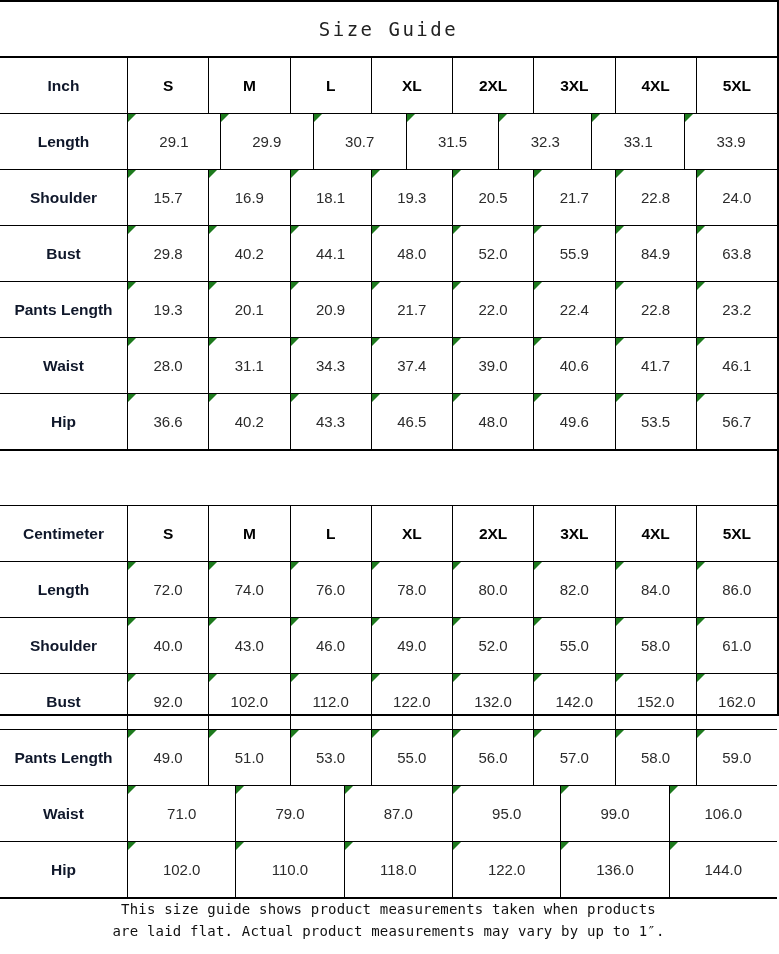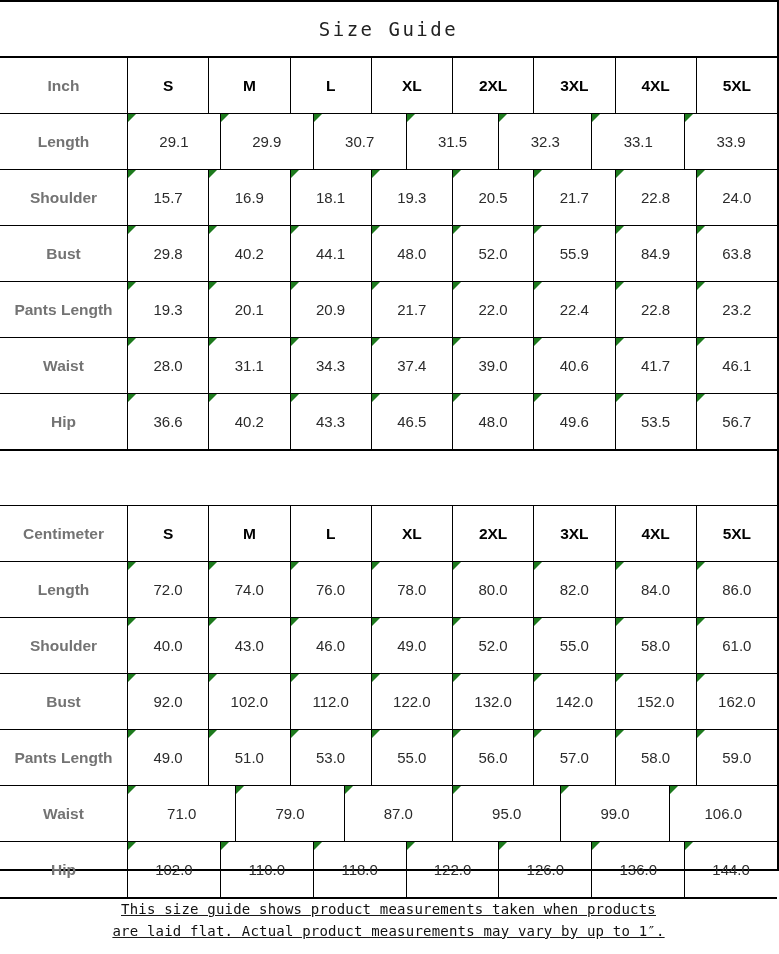--- a/index.html
+++ b/index.html
@@ -17,7 +17,7 @@
 
   .sheet {
     width: 779px;
-    height: 871px;
+    height: 716px;
     box-sizing: border-box;
     border-top: 2px solid #000;
     border-bottom: 2px solid #000;

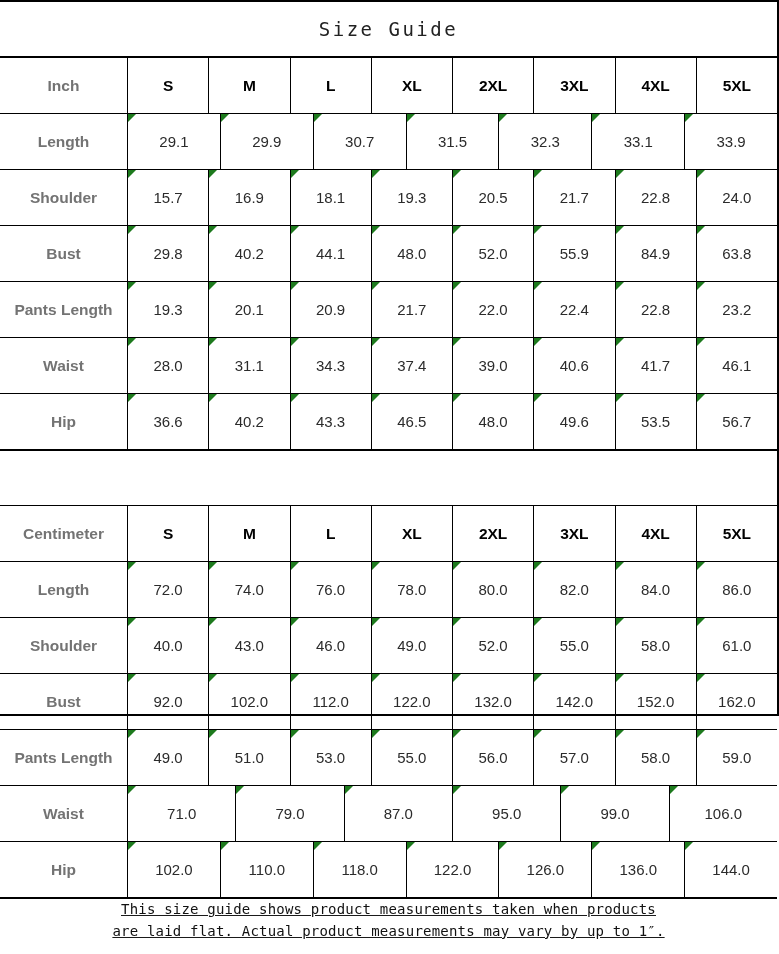--- a/index.html
+++ b/index.html
@@ -69,7 +69,7 @@
     width: 128px;
     font-weight: bold;
     font-size: 15.5px;
-    color: #737373;
+    color: #0f172a;
   }
   .cell-size {
     flex: 1 1 0;

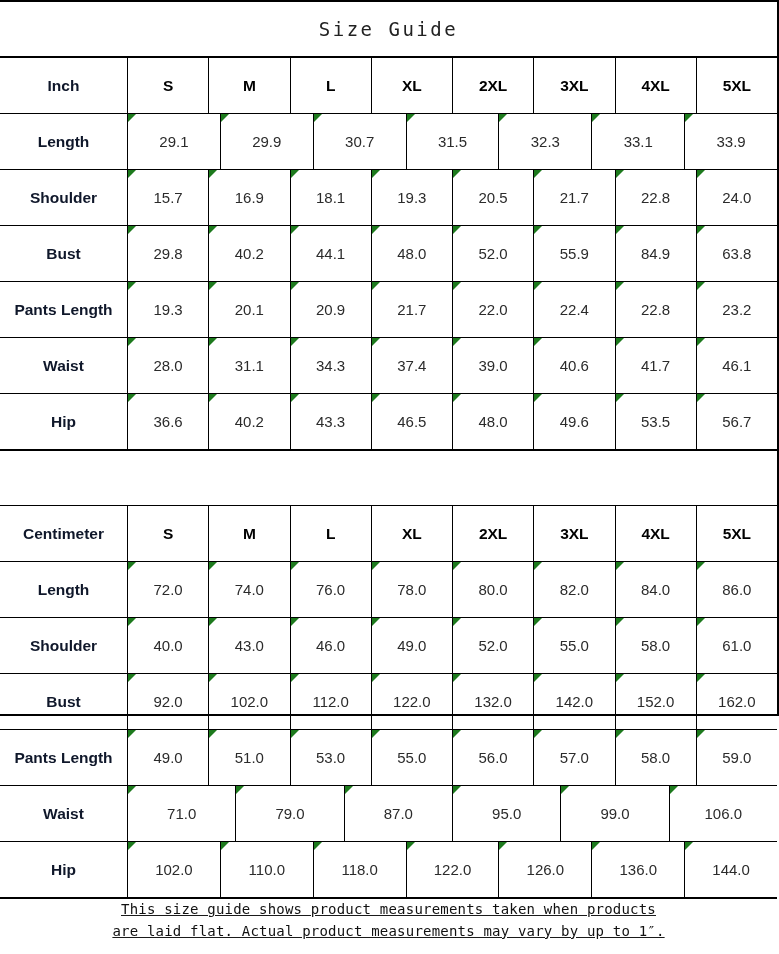--- a/index.html
+++ b/index.html
@@ -554,10 +554,6 @@
         </div>
         <div class="cell cell-size val">
           <span class="corner-mark"></span>
-          <span>126.0</span>
-        </div>
-        <div class="cell cell-size val">
-          <span class="corner-mark"></span>
           <span>136.0</span>
         </div>
         <div class="cell cell-size val">

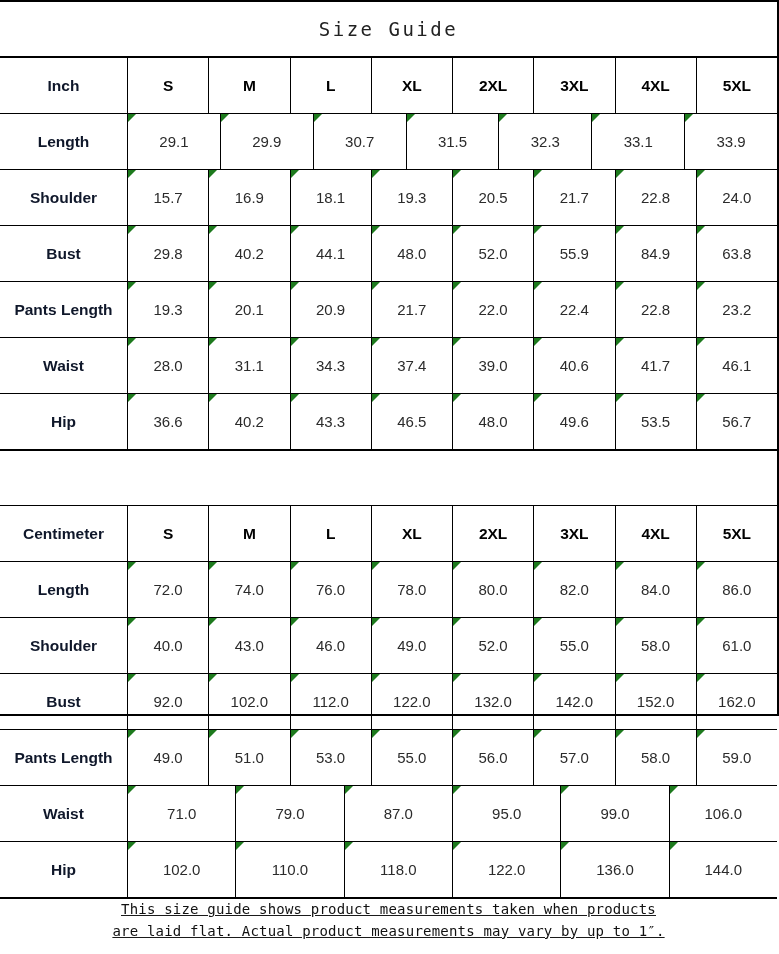--- a/index.html
+++ b/index.html
@@ -116,7 +116,6 @@
     align-items: center;
     justify-content: center;
     text-align: center;
-    text-decoration: underline;
   }
   .footer-text {
     font-family: "DejaVu Sans Mono", "Liberation Mono", monospace;

